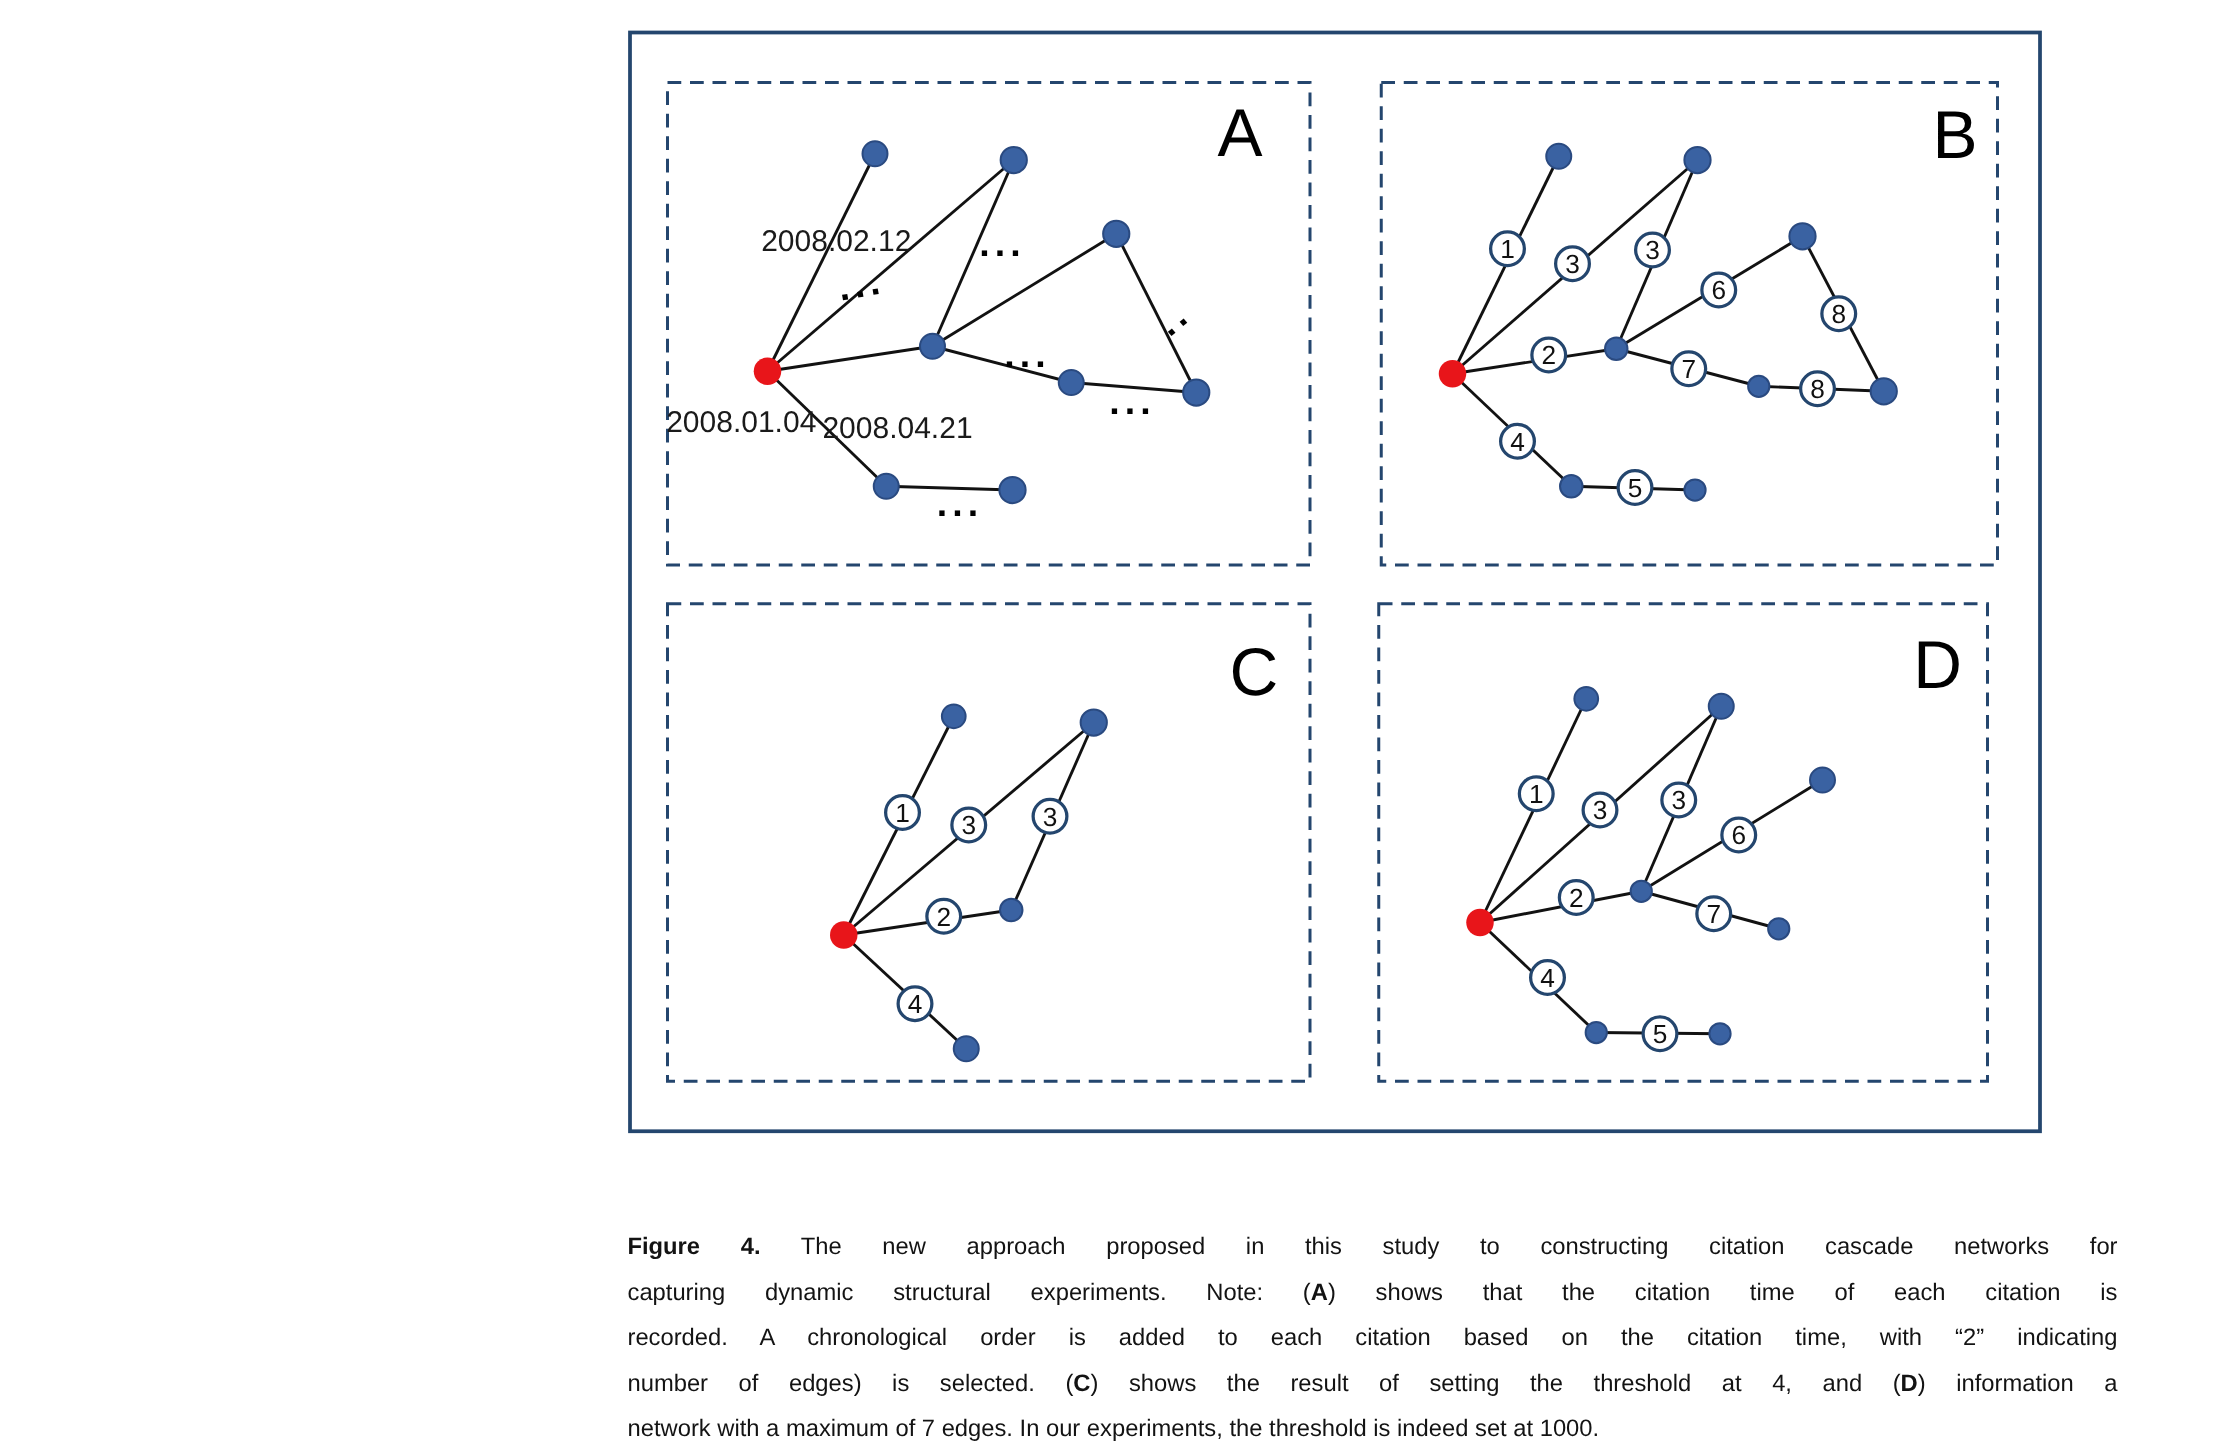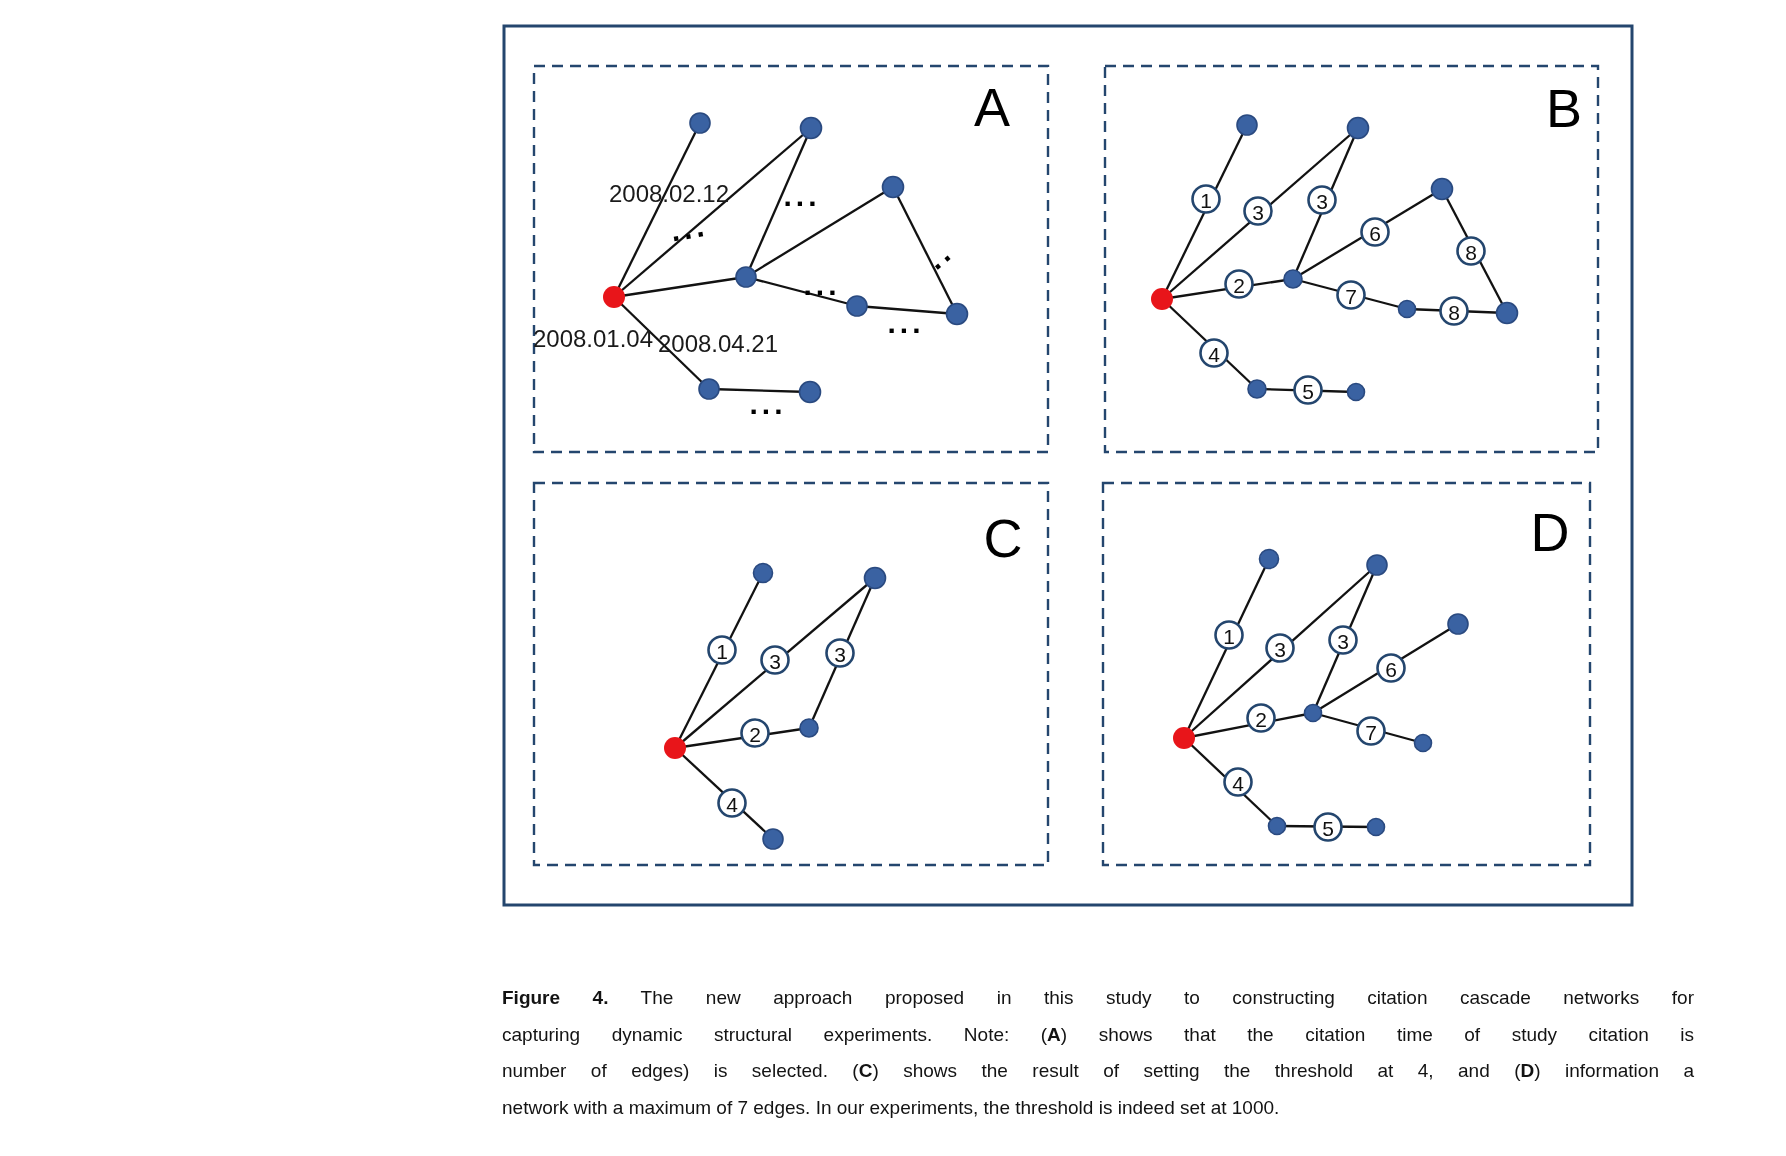--- a/index.html
+++ b/index.html
@@ -189,7 +189,7 @@
 
   <div id="caption">
     <div class="cap-line jline"><span class="b">Figure 4.</span><span>  The new approach proposed in this study to constructing citation cascade networks for</span></div>
-    <div class="cap-line jline"><span>capturing dynamic structural experiments.  Note: (</span><span class="b">A</span><span>) shows that the citation time of study citation is</span></div>
+    <div class="cap-line jline"><span>capturing dynamic structural experiments.  Note: (</span><span class="b">A</span><span>) shows that the citation time of each citation is</span></div>
     <div class="cap-line jline"><span>number of edges) is selected.  (</span><span class="b">C</span><span>) shows the result of setting the threshold at 4, and (</span><span class="b">D</span><span>) information a</span></div>
     <div class="cap-line lline"><span>network with a maximum of 7 edges. In our experiments, the threshold is indeed set at 1000.</span></div>
   </div>

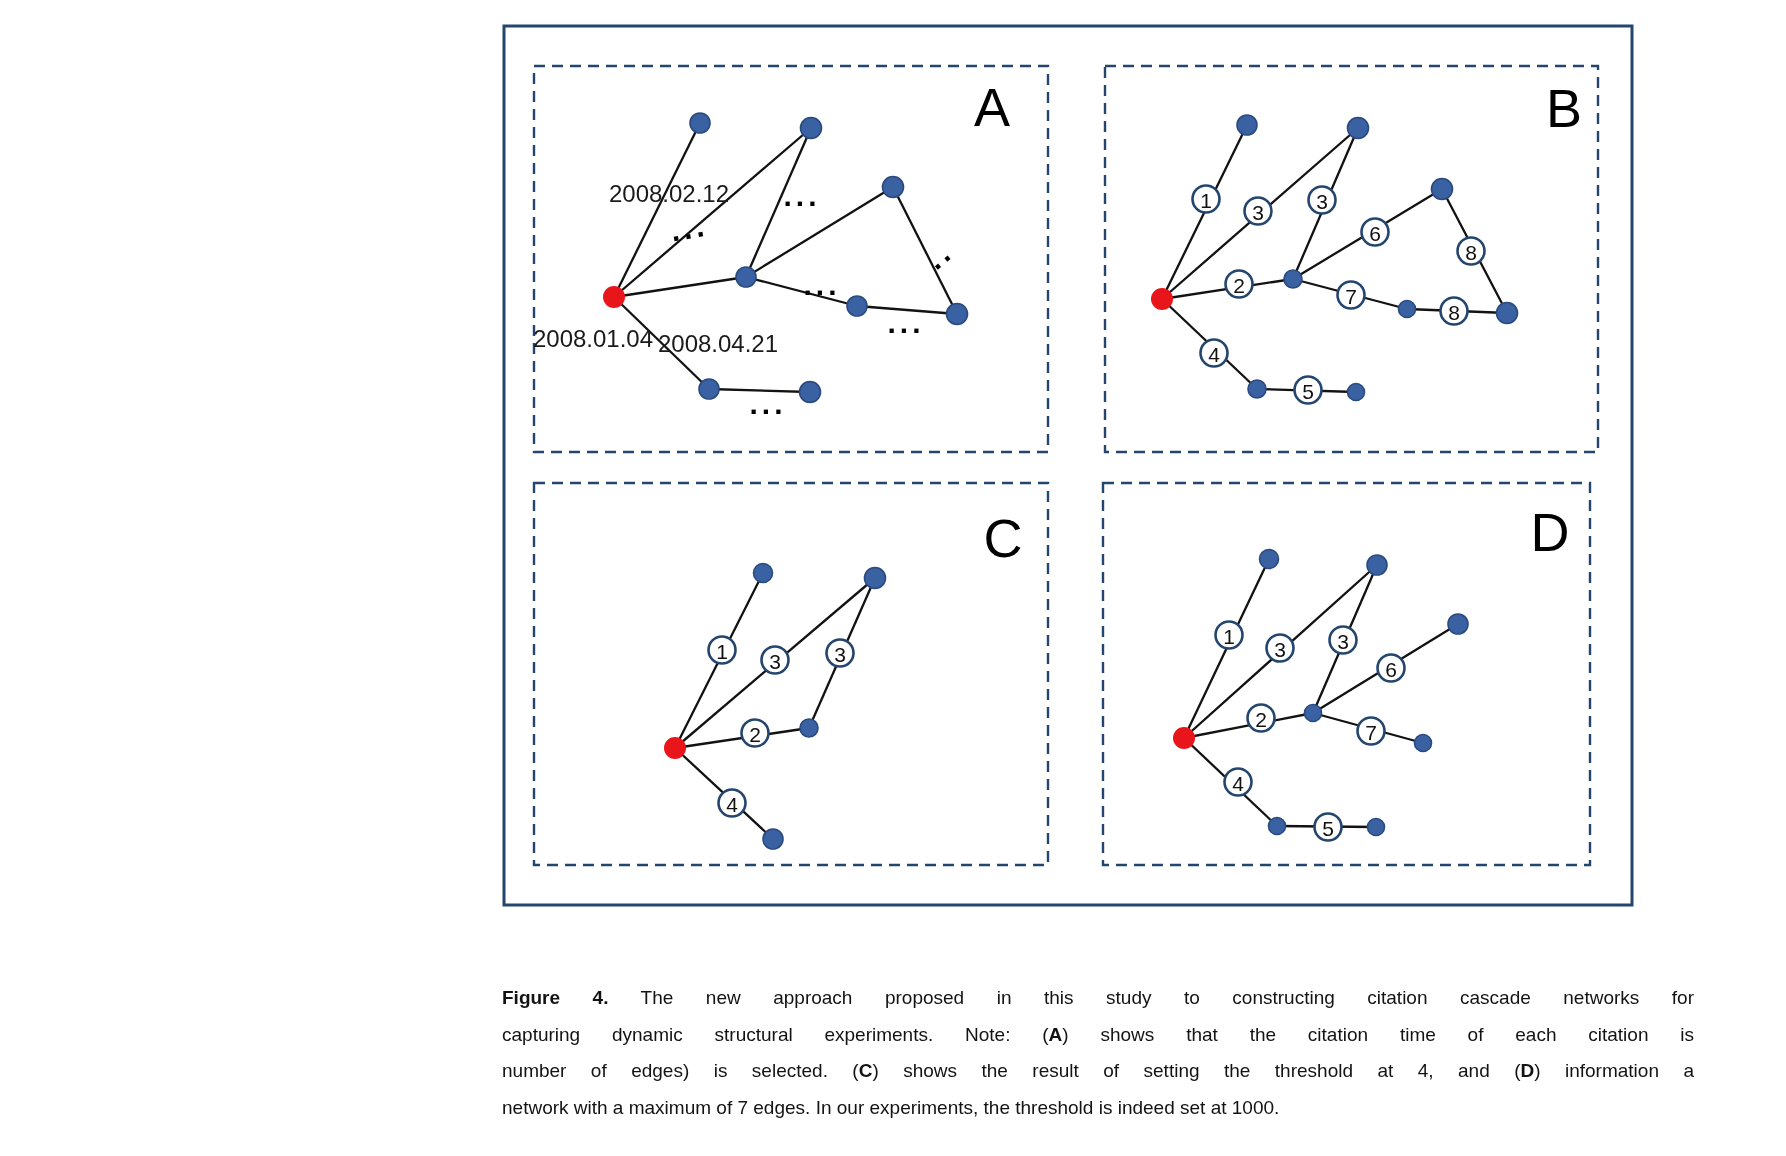--- a/index.html
+++ b/index.html
@@ -190,6 +190,7 @@
   <div id="caption">
     <div class="cap-line jline"><span class="b">Figure 4.</span><span>  The new approach proposed in this study to constructing citation cascade networks for</span></div>
     <div class="cap-line jline"><span>capturing dynamic structural experiments.  Note: (</span><span class="b">A</span><span>) shows that the citation time of each citation is</span></div>
+    <div class="cap-line jline"><span>recorded.  A chronological order is added to each citation based on the citation time, with “2” indicating</span></div>
     <div class="cap-line jline"><span>number of edges) is selected.  (</span><span class="b">C</span><span>) shows the result of setting the threshold at 4, and (</span><span class="b">D</span><span>) information a</span></div>
     <div class="cap-line lline"><span>network with a maximum of 7 edges. In our experiments, the threshold is indeed set at 1000.</span></div>
   </div>

